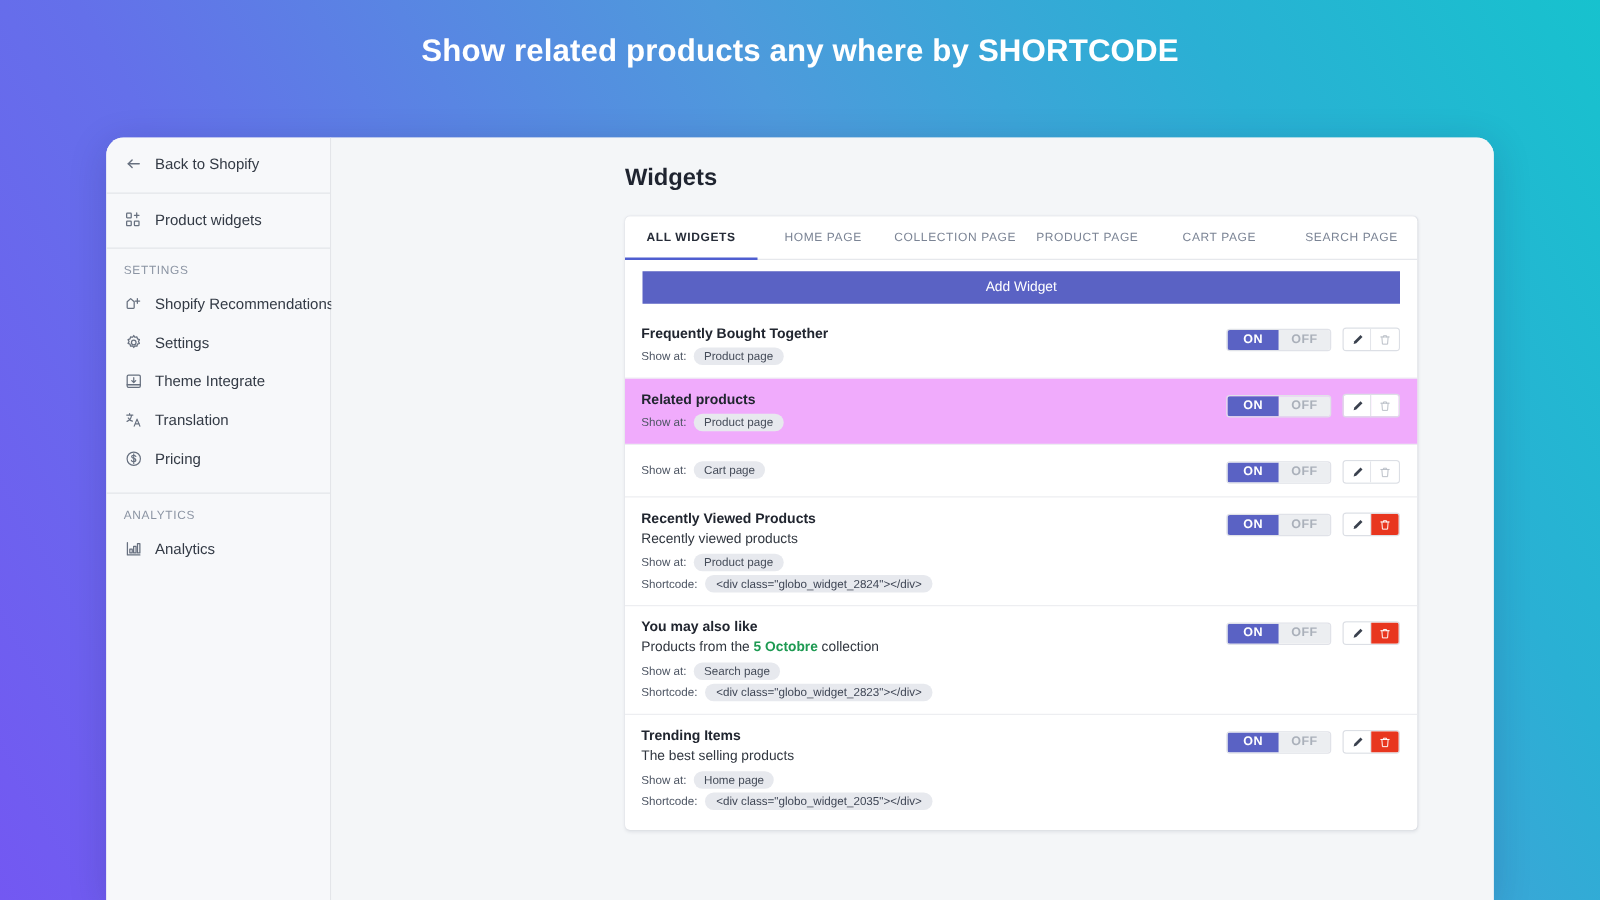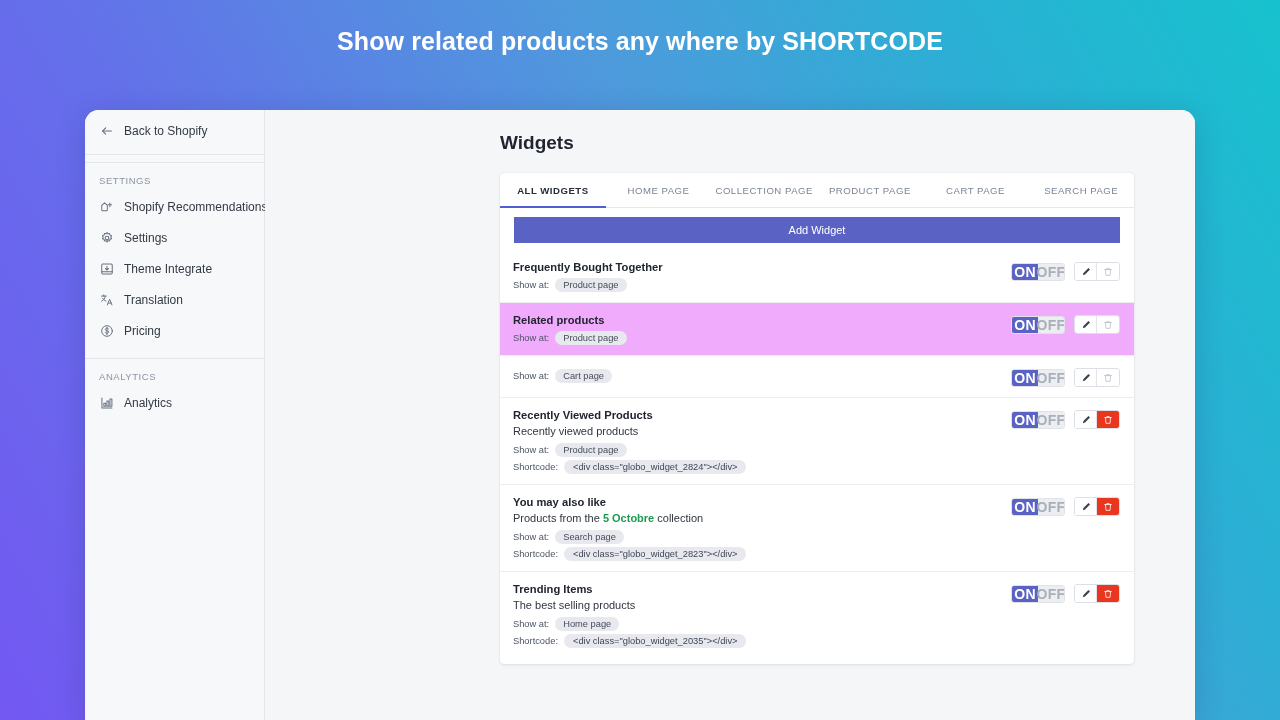--- a/index.html
+++ b/index.html
@@ -288,6 +288,17 @@
 
     <div class="nav-sep"></div>
 
+    <div class="nav-item" style="margin-top:5px;">
+      <span class="icn">
+        <svg width="14" height="14" viewBox="0 0 16 16" fill="none" stroke="#67707f" stroke-width="1.15">
+          <rect x="1.5" y="1.8" width="4.2" height="4.2" rx="0.6"></rect>
+          <rect x="1.5" y="9" width="4.2" height="4.2" rx="0.6"></rect>
+          <rect x="8.6" y="9" width="4.2" height="4.2" rx="0.6"></rect>
+          <path d="M10.7 1.6v4.3M8.6 3.75h4.2" stroke-linecap="round"></path>
+        </svg>
+      </span>
+      <span>Product widgets</span>
+    </div>
 
     <div class="nav-sep"></div>
 

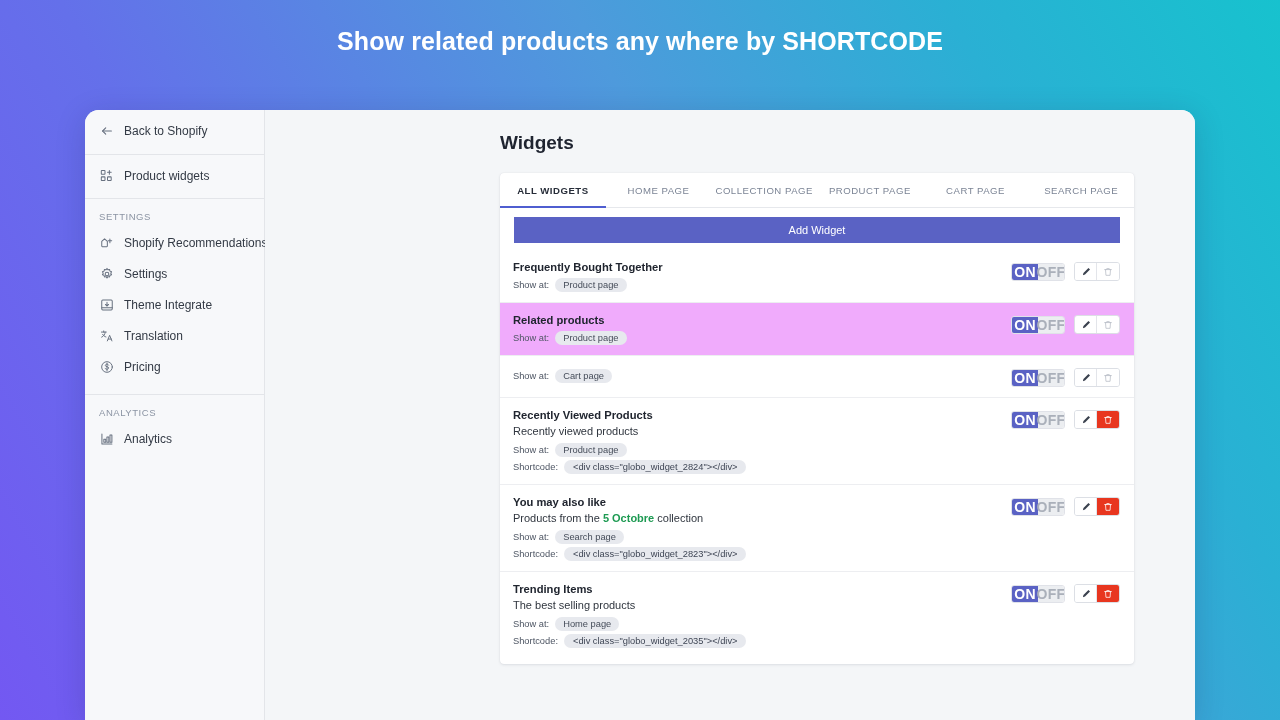--- a/index.html
+++ b/index.html
@@ -233,10 +233,10 @@
     border: 1px solid #e0e2e8;
   }
   .toggle .seg {
-    font-size: 14px;
+    font-size: 10px;
     font-weight: bold;
     letter-spacing: 0.3px;
-    width: 26px;
+    width: 41px;
     display: flex;
     align-items: center;
     justify-content: center;

